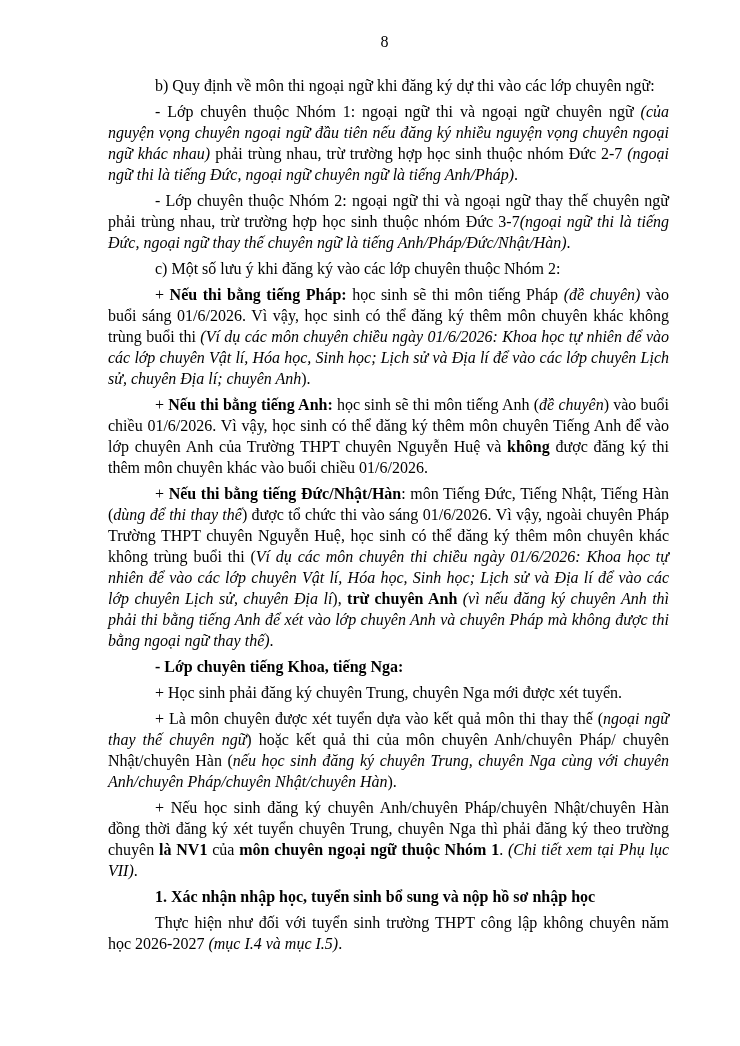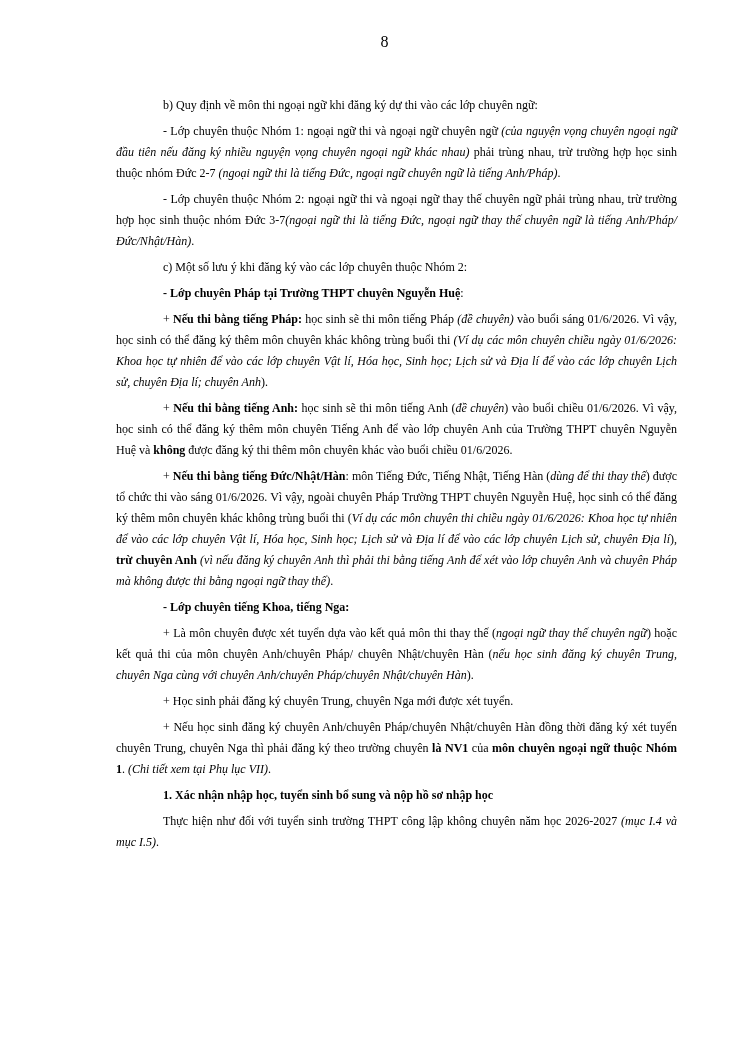--- a/index.html
+++ b/index.html
@@ -28,12 +28,11 @@
   .doc {
     position: absolute;
     top: 70px;
-    left: 116px;
+    left: 108px;
     width: 561px;
-    font-size: 12px;
+    font-size: 16px;
     line-height: 21px;
     text-align: justify;
-    margin-top: 20px;
   }
   .doc p {
     margin: 5px 0 0 0;

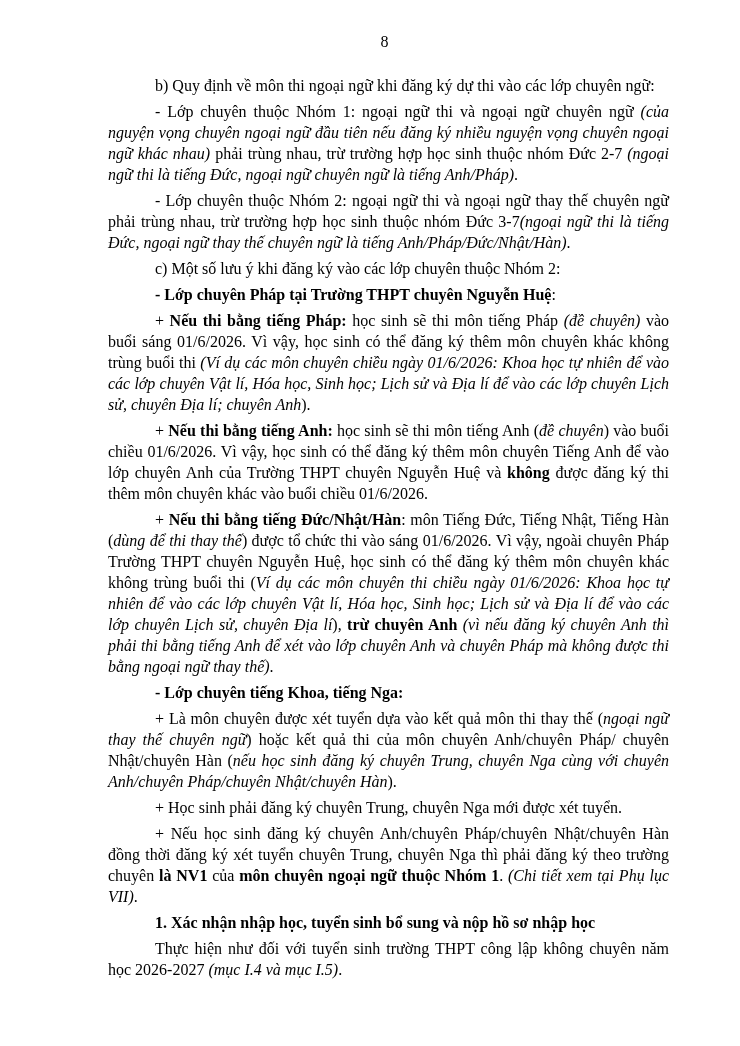--- a/index.html
+++ b/index.html
@@ -53,7 +53,6 @@
       <p><span class="r">- Lớp chuyên thuộc Nhóm 1: ngoại ngữ thi và ngoại ngữ chuyên ngữ </span><span class="i">(của nguyện vọng chuyên ngoại ngữ đầu tiên nếu đăng ký nhiều nguyện vọng chuyên ngoại ngữ khác nhau)</span><span class="r"> phải trùng nhau, trừ trường hợp học sinh thuộc nhóm Đức 2-7 </span><span class="i">(ngoại ngữ thi là tiếng Đức, ngoại ngữ chuyên ngữ là tiếng Anh/Pháp)</span><span class="r">.</span></p>
       <p><span class="r">- Lớp chuyên thuộc Nhóm 2: ngoại ngữ thi và ngoại ngữ thay thế chuyên ngữ phải trùng nhau, trừ trường hợp học sinh thuộc nhóm Đức 3-7</span><span class="i">(ngoại ngữ thi là tiếng Đức, ngoại ngữ thay thế chuyên ngữ là tiếng Anh/Pháp/Đức/Nhật/Hàn)</span><span class="r">.</span></p>
       <p><span class="r">c) Một số lưu ý khi đăng ký vào các lớp chuyên thuộc Nhóm 2:</span></p>
-      <p><span class="b">- Lớp chuyên Pháp tại Trường THPT chuyên Nguyễn Huệ</span><span class="r">:</span></p>
       <p><span class="r">+ </span><span class="b">Nếu thi bằng tiếng Pháp:</span><span class="r"> học sinh sẽ thi môn tiếng Pháp </span><span class="i">(đề chuyên)</span><span class="r"> vào buổi sáng 01/6/2026. Vì vậy, học sinh có thể đăng ký thêm môn chuyên khác không trùng buổi thi </span><span class="i">(Ví dụ các môn chuyên chiều ngày 01/6/2026: Khoa học tự nhiên để vào các lớp chuyên Vật lí, Hóa học, Sinh học; Lịch sử và Địa lí để vào các lớp chuyên Lịch sử, chuyên Địa lí; chuyên Anh</span><span class="r">).</span></p>
       <p><span class="r">+ </span><span class="b">Nếu thi bằng tiếng Anh:</span><span class="r"> học sinh sẽ thi môn tiếng Anh (</span><span class="i">đề chuyên</span><span class="r">) vào buổi chiều 01/6/2026. Vì vậy, học sinh có thể đăng ký thêm môn chuyên Tiếng Anh để vào lớp chuyên Anh của Trường THPT chuyên Nguyễn Huệ và </span><span class="b">không</span><span class="r"> được đăng ký thi thêm môn chuyên khác vào buổi chiều 01/6/2026.</span></p>
       <p><span class="r">+ </span><span class="b">Nếu thi bằng tiếng Đức/Nhật/Hàn</span><span class="r">: môn Tiếng Đức, Tiếng Nhật, Tiếng Hàn (</span><span class="i">dùng để thi thay thế</span><span class="r">) được tổ chức thi vào sáng 01/6/2026. Vì vậy, ngoài chuyên Pháp Trường THPT chuyên Nguyễn Huệ, học sinh có thể đăng ký thêm môn chuyên khác không trùng buổi thi (</span><span class="i">Ví dụ các môn chuyên thi chiều ngày 01/6/2026: Khoa học tự nhiên để vào các lớp chuyên Vật lí, Hóa học, Sinh học; Lịch sử và Địa lí để vào các lớp chuyên Lịch sử, chuyên Địa lí</span><span class="r">), </span><span class="b">trừ chuyên Anh</span><span class="r"> </span><span class="i">(vì nếu đăng ký chuyên Anh thì phải thi bằng tiếng Anh để xét vào lớp chuyên Anh và chuyên Pháp mà không được thi bằng ngoại ngữ thay thế)</span><span class="r">.</span></p>

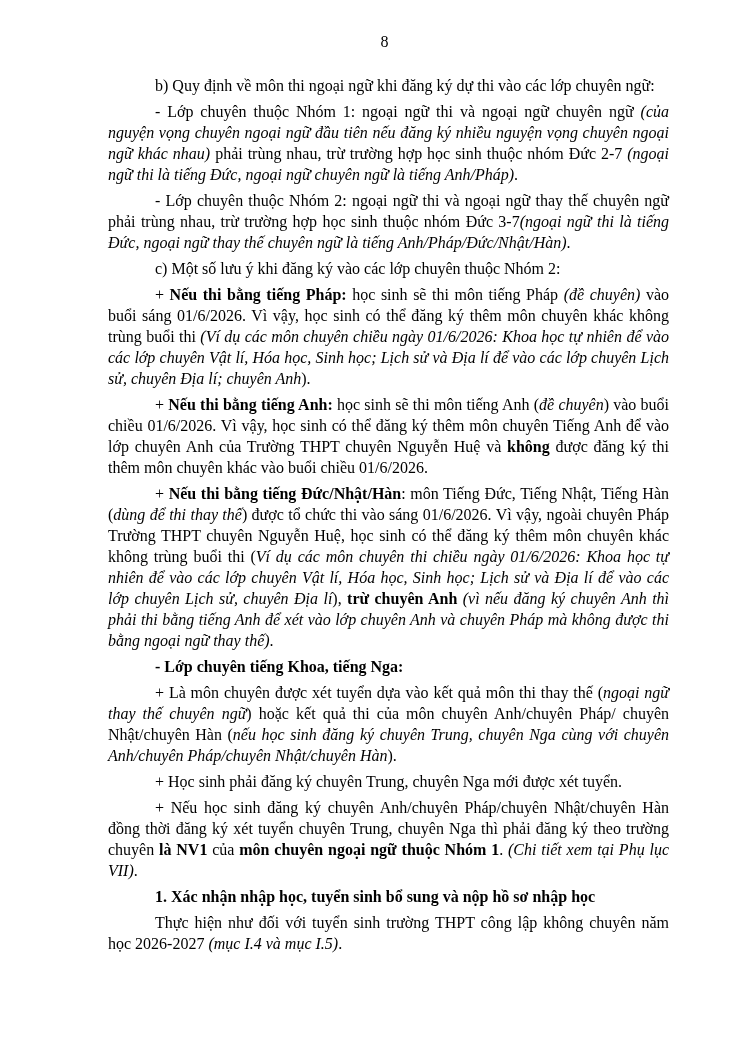--- a/index.html
+++ b/index.html
@@ -57,8 +57,8 @@
       <p><span class="r">+ </span><span class="b">Nếu thi bằng tiếng Anh:</span><span class="r"> học sinh sẽ thi môn tiếng Anh (</span><span class="i">đề chuyên</span><span class="r">) vào buổi chiều 01/6/2026. Vì vậy, học sinh có thể đăng ký thêm môn chuyên Tiếng Anh để vào lớp chuyên Anh của Trường THPT chuyên Nguyễn Huệ và </span><span class="b">không</span><span class="r"> được đăng ký thi thêm môn chuyên khác vào buổi chiều 01/6/2026.</span></p>
       <p><span class="r">+ </span><span class="b">Nếu thi bằng tiếng Đức/Nhật/Hàn</span><span class="r">: môn Tiếng Đức, Tiếng Nhật, Tiếng Hàn (</span><span class="i">dùng để thi thay thế</span><span class="r">) được tổ chức thi vào sáng 01/6/2026. Vì vậy, ngoài chuyên Pháp Trường THPT chuyên Nguyễn Huệ, học sinh có thể đăng ký thêm môn chuyên khác không trùng buổi thi (</span><span class="i">Ví dụ các môn chuyên thi chiều ngày 01/6/2026: Khoa học tự nhiên để vào các lớp chuyên Vật lí, Hóa học, Sinh học; Lịch sử và Địa lí để vào các lớp chuyên Lịch sử, chuyên Địa lí</span><span class="r">), </span><span class="b">trừ chuyên Anh</span><span class="r"> </span><span class="i">(vì nếu đăng ký chuyên Anh thì phải thi bằng tiếng Anh để xét vào lớp chuyên Anh và chuyên Pháp mà không được thi bằng ngoại ngữ thay thế)</span><span class="r">.</span></p>
       <p><span class="b">- Lớp chuyên tiếng Khoa, tiếng Nga:</span></p>
+      <p><span class="r">+ Học sinh phải đăng ký chuyên Trung, chuyên Nga mới được xét tuyển.</span></p>
       <p><span class="r">+ Là môn chuyên được xét tuyển dựa vào kết quả môn thi thay thế (</span><span class="i">ngoại ngữ thay thế chuyên ngữ</span><span class="r">) hoặc kết quả thi của môn chuyên Anh/chuyên Pháp/ chuyên Nhật/chuyên Hàn (</span><span class="i">nếu học sinh đăng ký chuyên Trung, chuyên Nga cùng với chuyên Anh/chuyên Pháp/chuyên Nhật/chuyên Hàn</span><span class="r">).</span></p>
-      <p><span class="r">+ Học sinh phải đăng ký chuyên Trung, chuyên Nga mới được xét tuyển.</span></p>
       <p><span class="r">+ Nếu học sinh đăng ký chuyên Anh/chuyên Pháp/chuyên Nhật/chuyên Hàn đồng thời đăng ký xét tuyển chuyên Trung, chuyên Nga thì phải đăng ký theo trường chuyên </span><span class="b">là NV1</span><span class="r"> của </span><span class="b">môn chuyên ngoại ngữ thuộc Nhóm 1</span><span class="r">. </span><span class="i">(Chi tiết xem tại Phụ lục VII)</span><span class="r">.</span></p>
       <p><span class="b">1. Xác nhận nhập học, tuyển sinh bổ sung và nộp hồ sơ nhập học</span></p>
       <p><span class="r">Thực hiện như đối với tuyển sinh trường THPT công lập không chuyên năm học 2026-2027 </span><span class="i">(mục I.4 và mục I.5)</span><span class="r">.</span></p>

